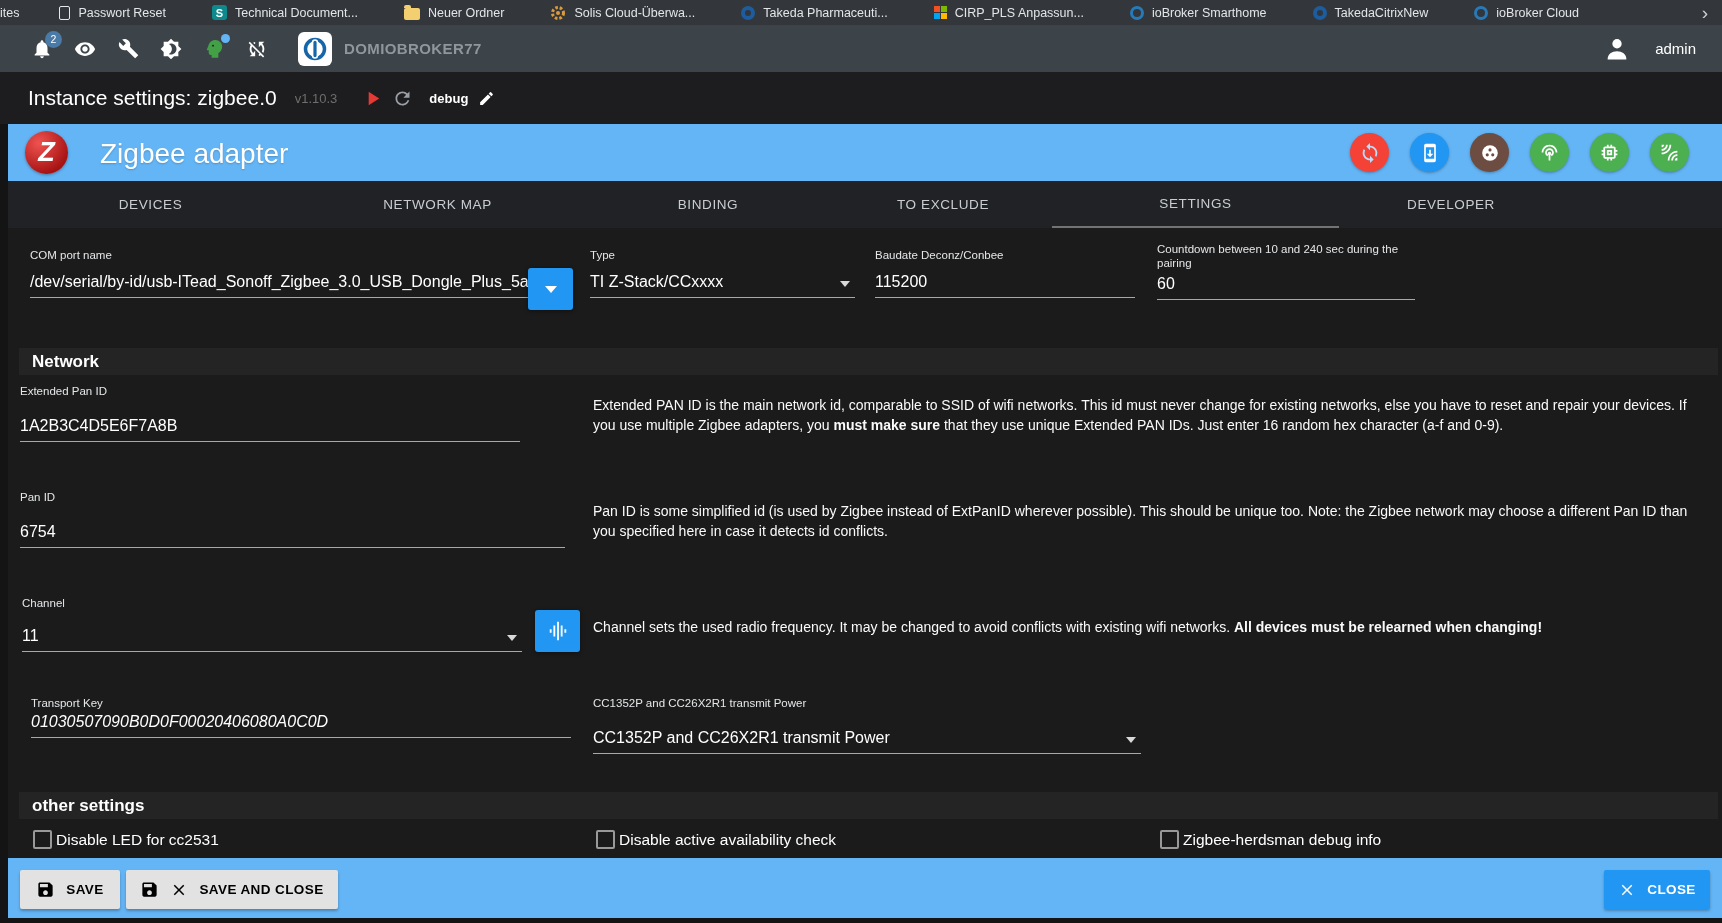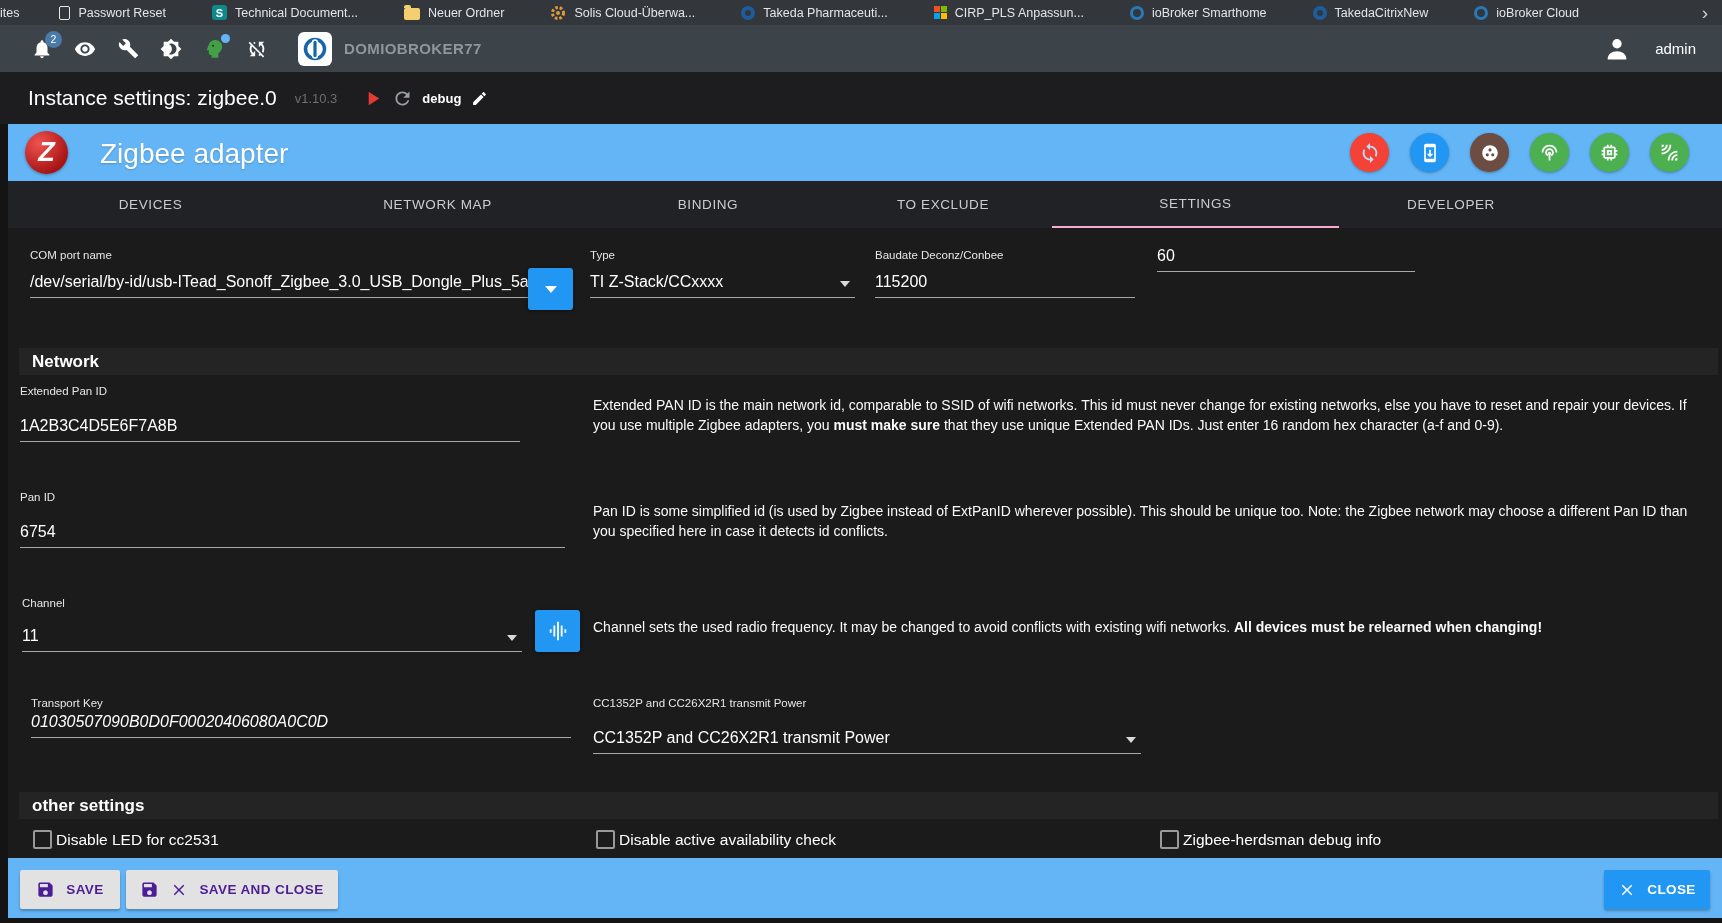--- a/index.html
+++ b/index.html
@@ -41,7 +41,7 @@
   .inst-version{color:#6e6e6e;font-size:13px;margin-left:18px;}
   .inst-play{margin-left:24px;display:flex;cursor:pointer;}
   .inst-refresh{margin-left:8px;display:flex;cursor:pointer;}
-  .inst-debug{color:#fff;font-size:13px;font-weight:bold;margin-left:9px;}
+  .inst-debug{color:#fff;font-size:13px;font-weight:bold;margin-left:16px;}
   .inst-pencil{margin-left:10px;display:flex;cursor:pointer;}
 
   

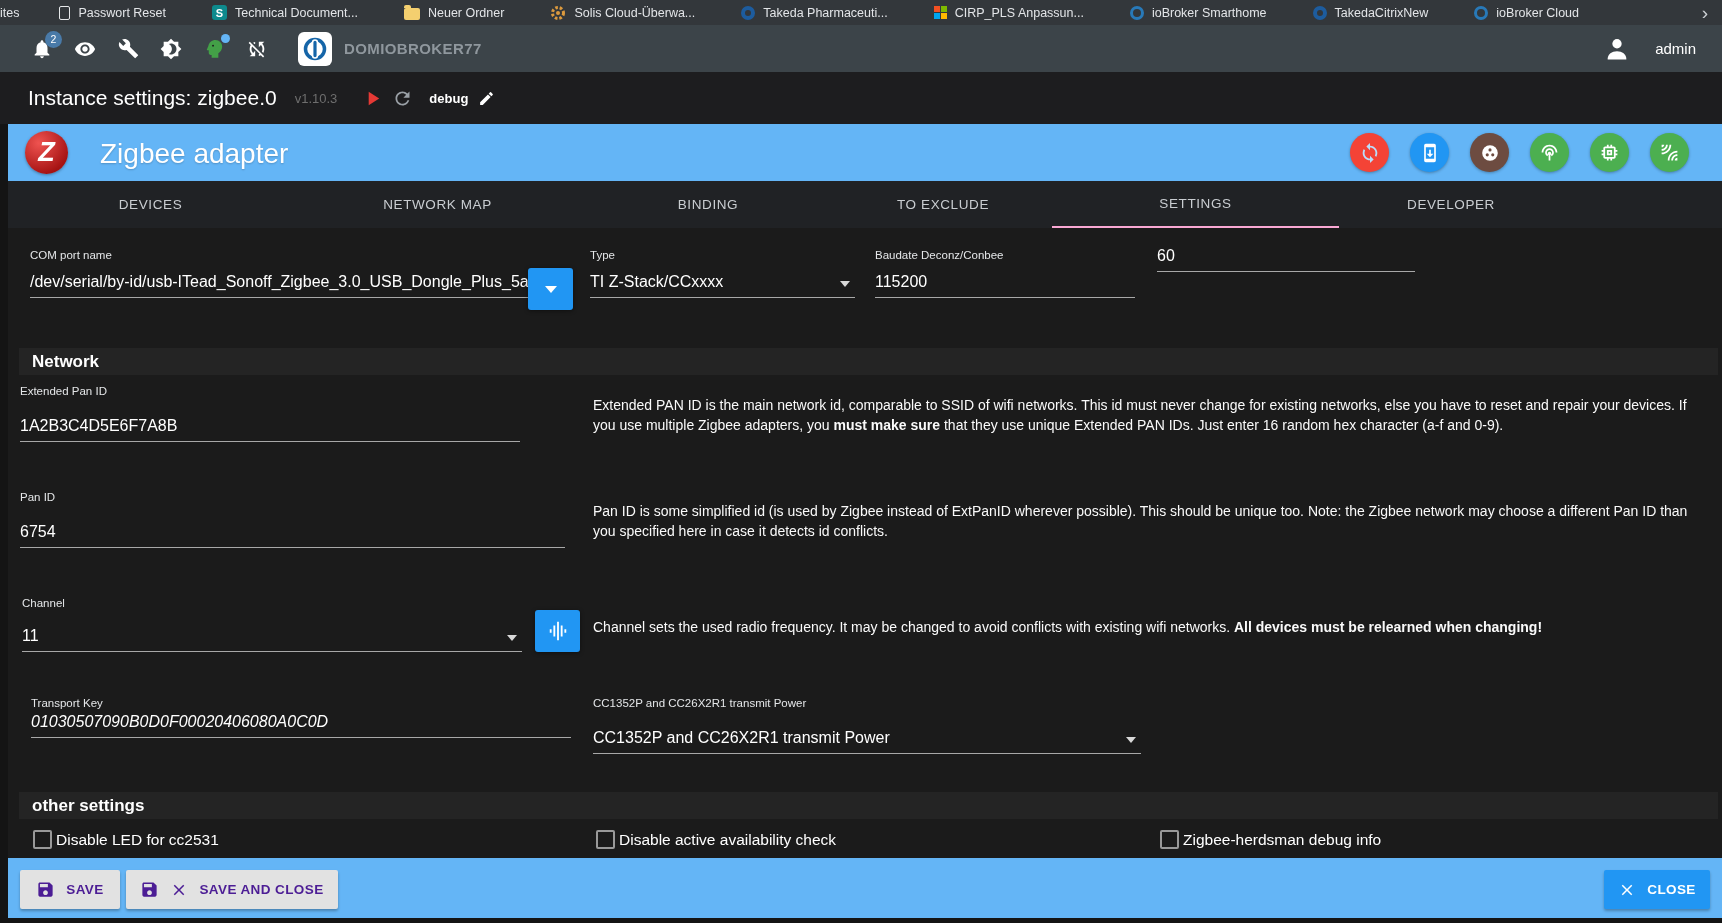--- a/index.html
+++ b/index.html
@@ -60,7 +60,7 @@
   .tab:nth-child(4){width:218px;}
   .tab:nth-child(5){width:287px;}
   .tab:nth-child(6){width:224px;}
-  .tab.active{border-bottom:2px solid #f9a8d4;}
+  .tab.active{border-bottom:2px solid #737373;}
 
   
   .content{position:absolute;left:8px;top:228px;width:1714px;height:630px;background:#1b1b1b;overflow:hidden;}

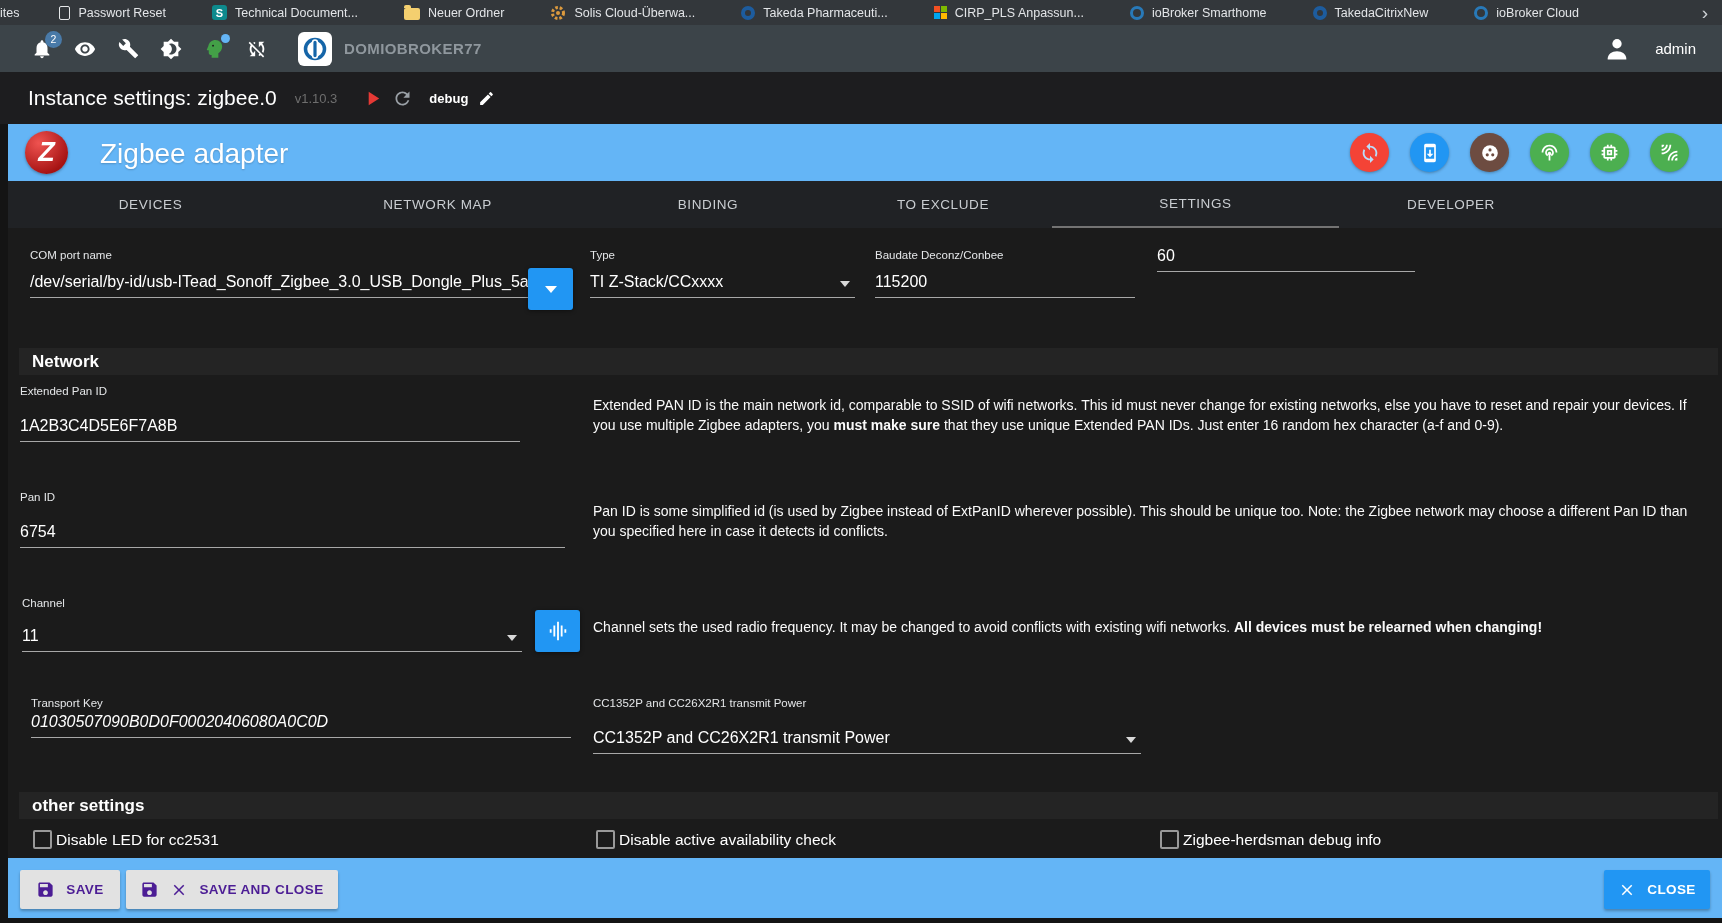--- a/index.html
+++ b/index.html
@@ -281,6 +281,7 @@
     </div>
 
     <div class="field" style="left:1149px;top:14px;width:258px;">
+      <span class="flabel" style="width:260px;white-space:normal;">Countdown between 10 and 240 sec during the pairing</span>
       <div class="fval" style="margin-top:2px;">60</div>
     </div>
 

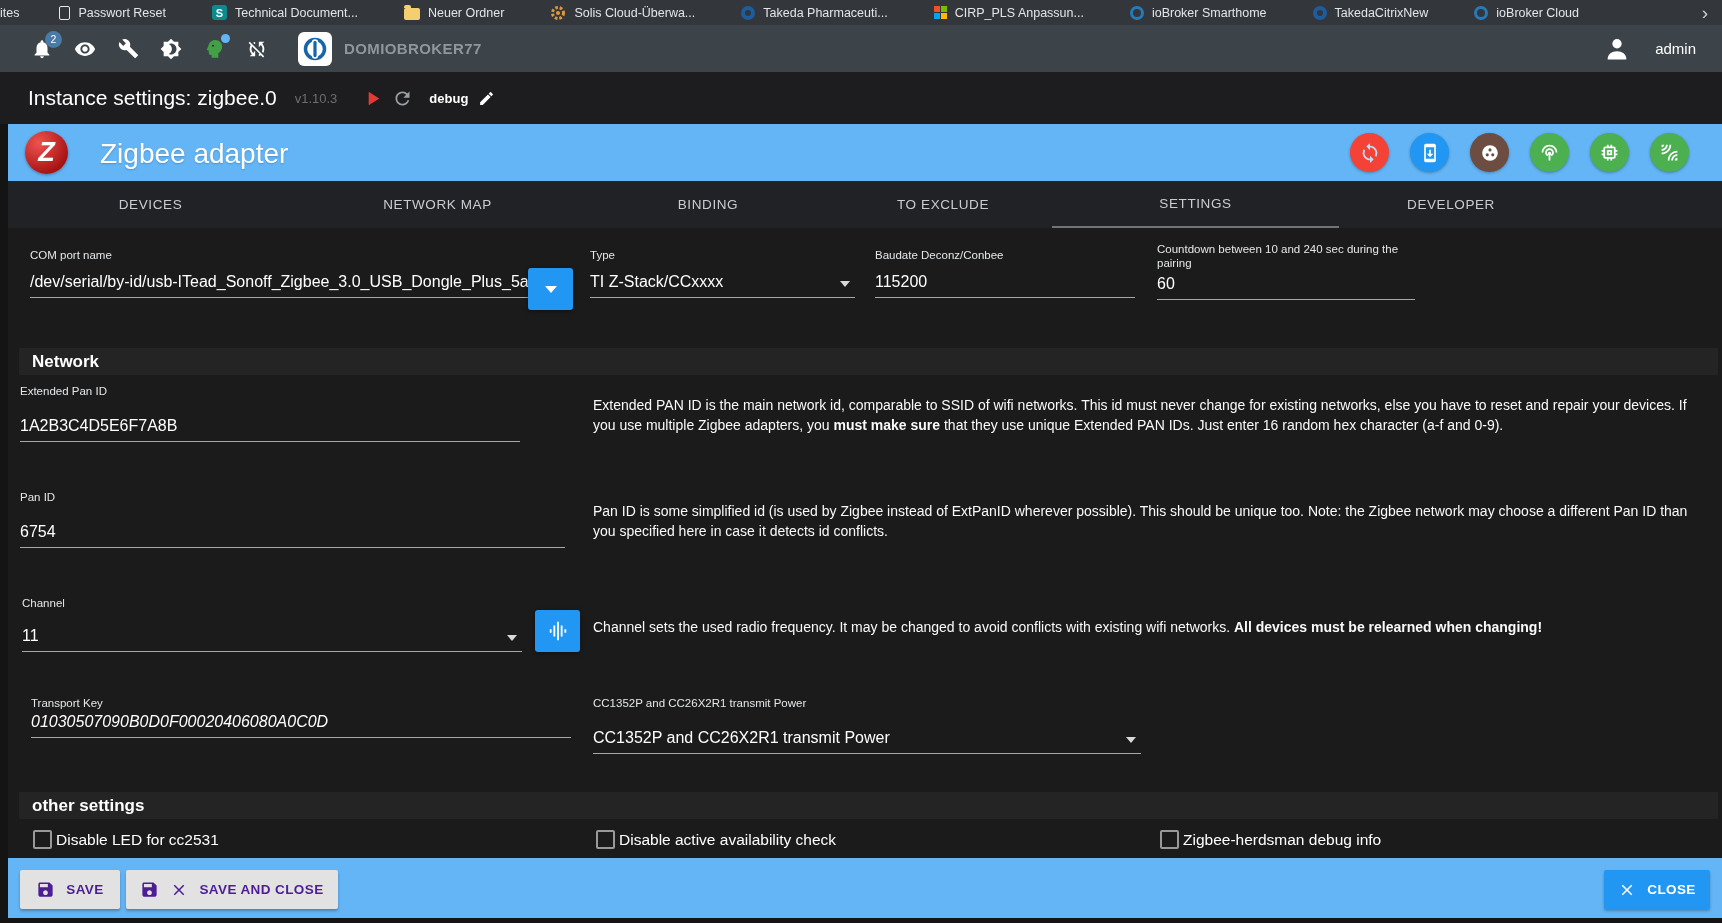--- a/index.html
+++ b/index.html
@@ -79,7 +79,7 @@
   
   .footer{position:absolute;left:8px;top:858px;width:1714px;height:60px;background:#64b5f6;}
   .btn{position:absolute;top:12px;height:39px;display:flex;align-items:center;justify-content:center;gap:11px;border-radius:2px;font-size:13.5px;font-weight:bold;letter-spacing:.4px;box-shadow:0 2px 3px rgba(0,0,0,.28);cursor:pointer;}
-  .btn.disabled{background:#e2e2e2;color:#4c1d95;}
+  .btn.disabled{background:#e2e2e2;color:#000000;}
   .btn.primary{background:#2196f3;color:#fff;}
 </style>
 </head>

